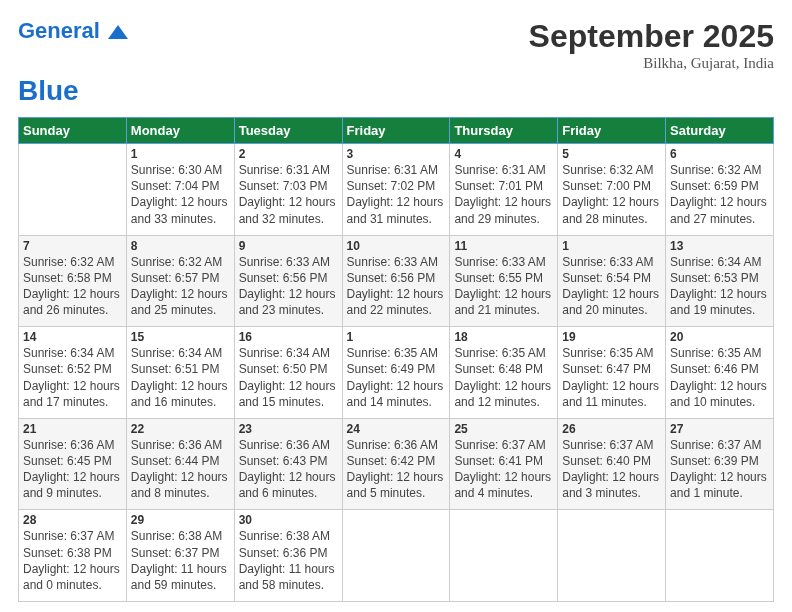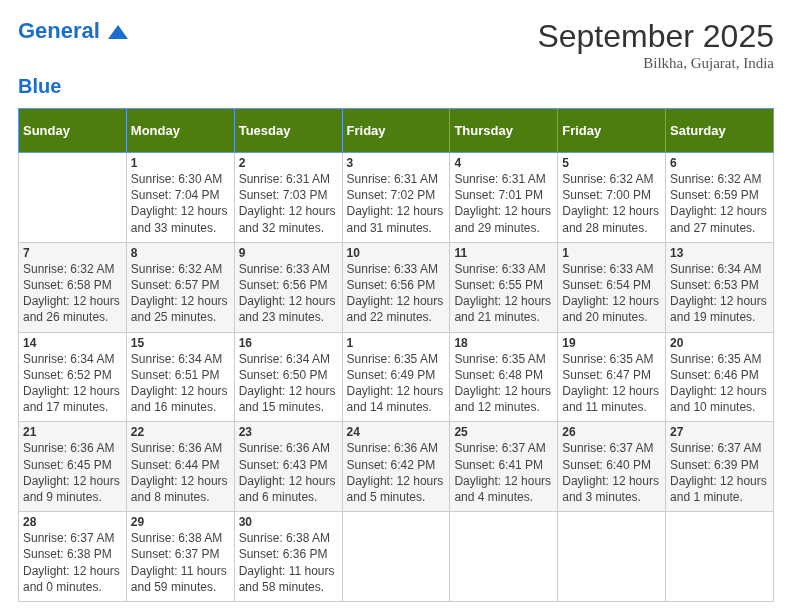--- a/index.html
+++ b/index.html
@@ -38,7 +38,7 @@
     }
     .month-title {
       font-size: 32px;
-      font-weight: normal;
+      font-weight: bold;
       color: #333;
     }
     .location {

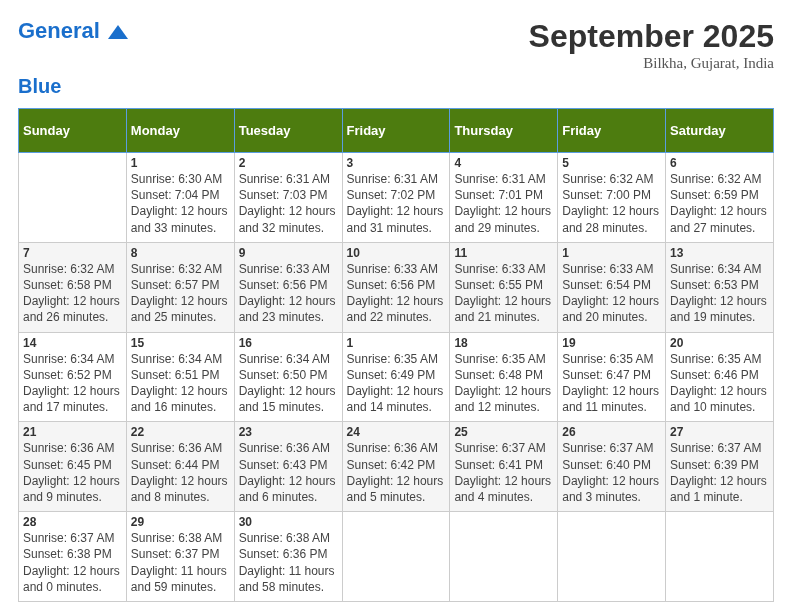--- a/index.html
+++ b/index.html
@@ -103,7 +103,7 @@
           </svg>
         </div>
       </div>
-      <div style="font-size:20px;font-weight:bold;color:#1a6fcc;margin-top:-4px;">Blue</div>
+      <div style="font-size:28px;font-weight:bold;color:#1a6fcc;margin-top:-4px;">Blue</div>
     </div>
     <div class="title-block">
       <div class="month-title">September 2025</div>

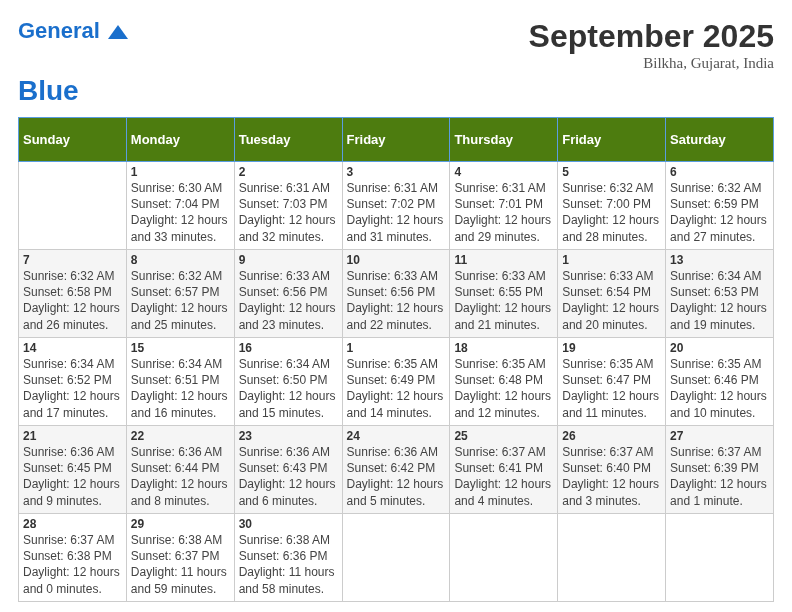--- a/index.html
+++ b/index.html
@@ -54,11 +54,11 @@
       table-layout: fixed;
     }
     .calendar th {
-      background: #4d7c0f;
+      background: #15803d;
       color: #fff;
       font-size: 13px;
       font-weight: bold;
-      padding: 14px 4px;
+      padding: 5px 4px;
       text-align: left;
       border: 1px solid #5a9de0;
     }

